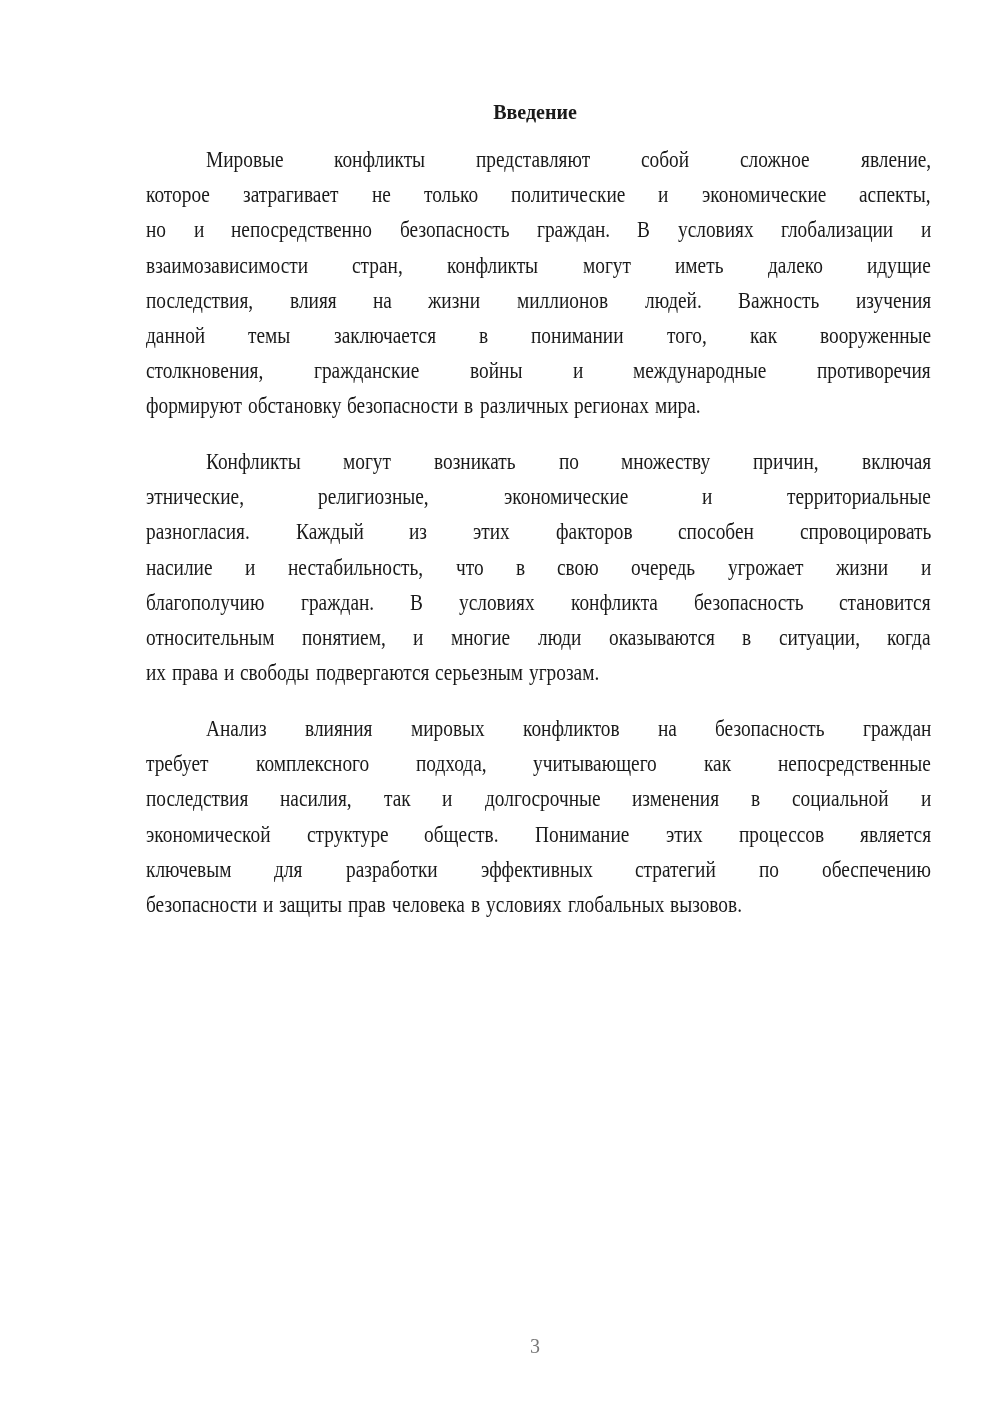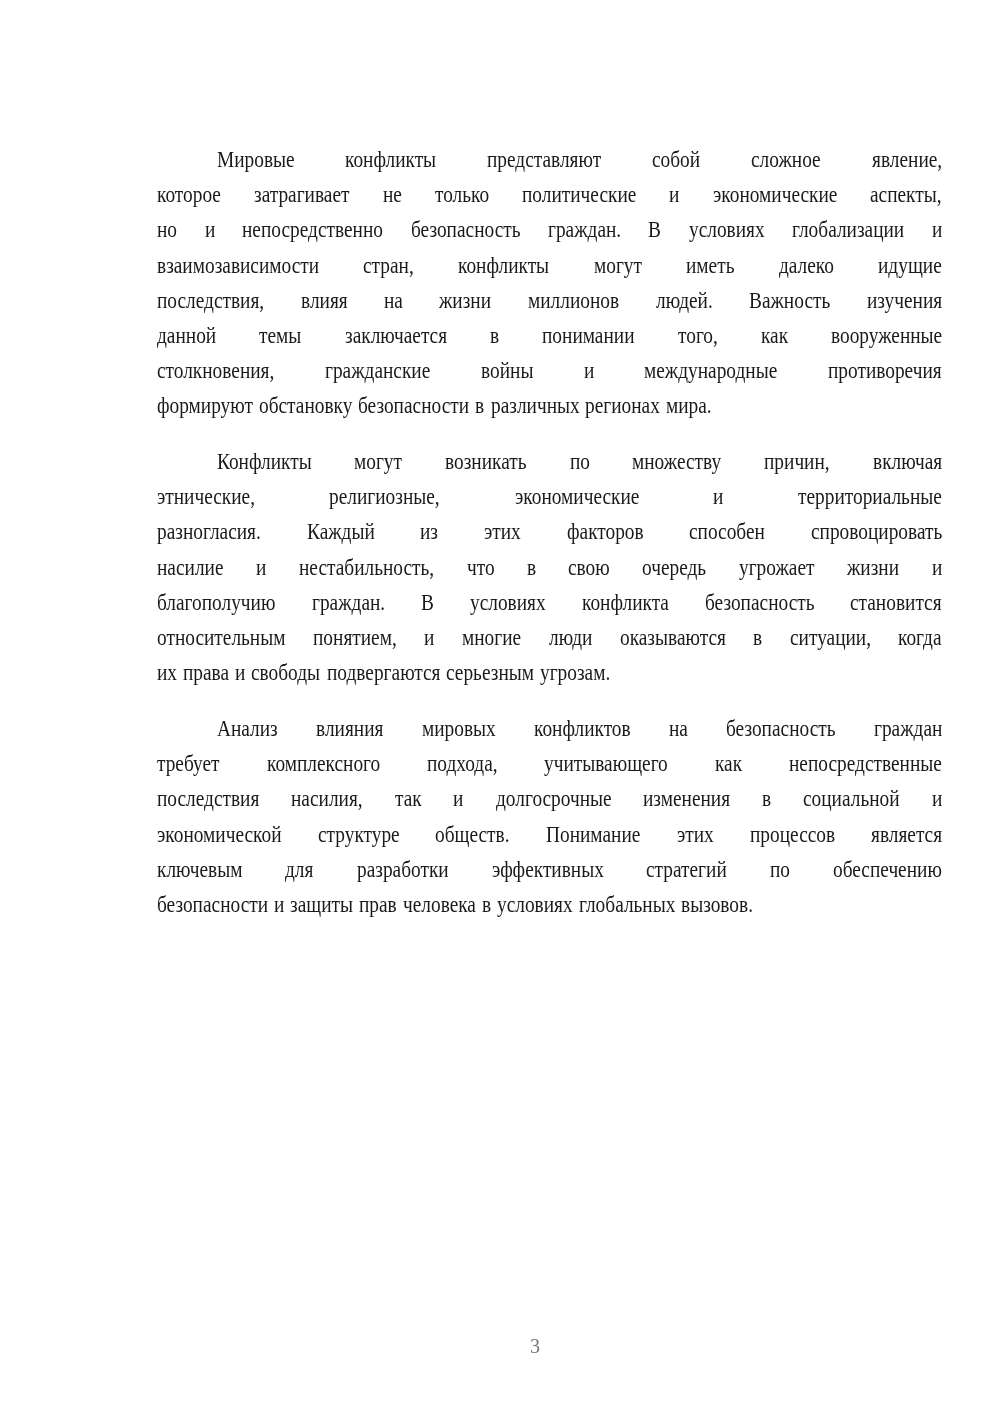--- a/index.html
+++ b/index.html
@@ -29,6 +29,7 @@
 <body>
 
 <div class="page">
+  <div class="title">Введение</div>
 
   <div class="para" style="top:142px;">
     <div class="jrow first">

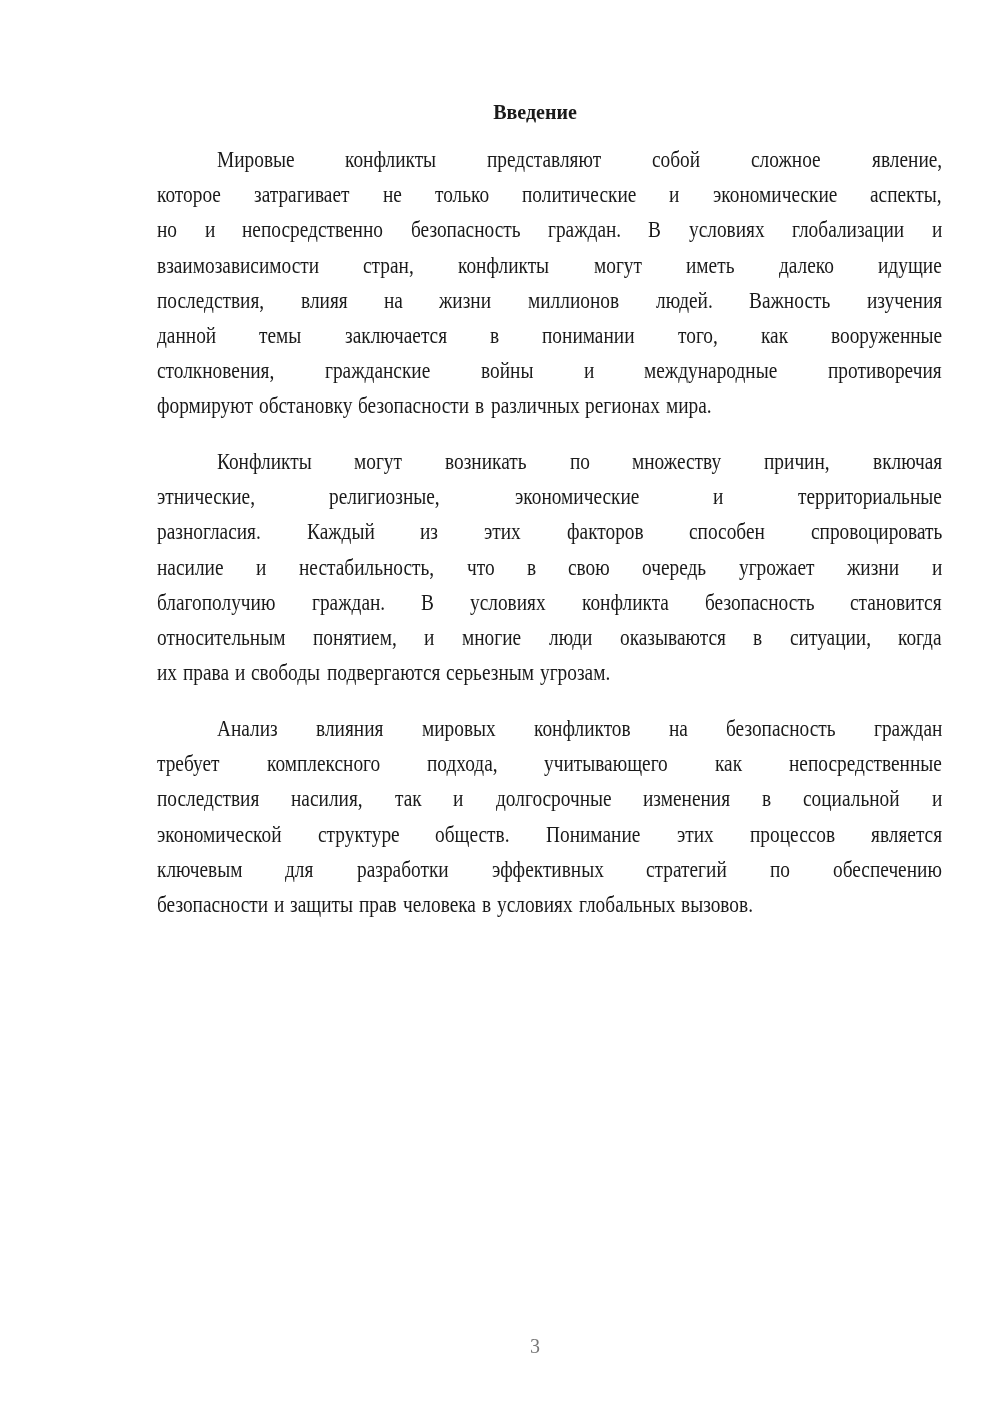--- a/index.html
+++ b/index.html
@@ -14,7 +14,7 @@
     text-align: center; font-weight: bold; font-size: 20px; line-height: 28px;
     padding-left: 70px; box-sizing: border-box;
   }
-  .para { position: absolute; left: 157px; width: 785px; }
+  .para { position: absolute; left: 146px; width: 785px; }
   .pagenum {
     position: absolute; left: 0; width: 1000px; top: 1335px;
     text-align: center; font-size: 20px; color: #777777; padding-left: 70px; box-sizing: border-box;

